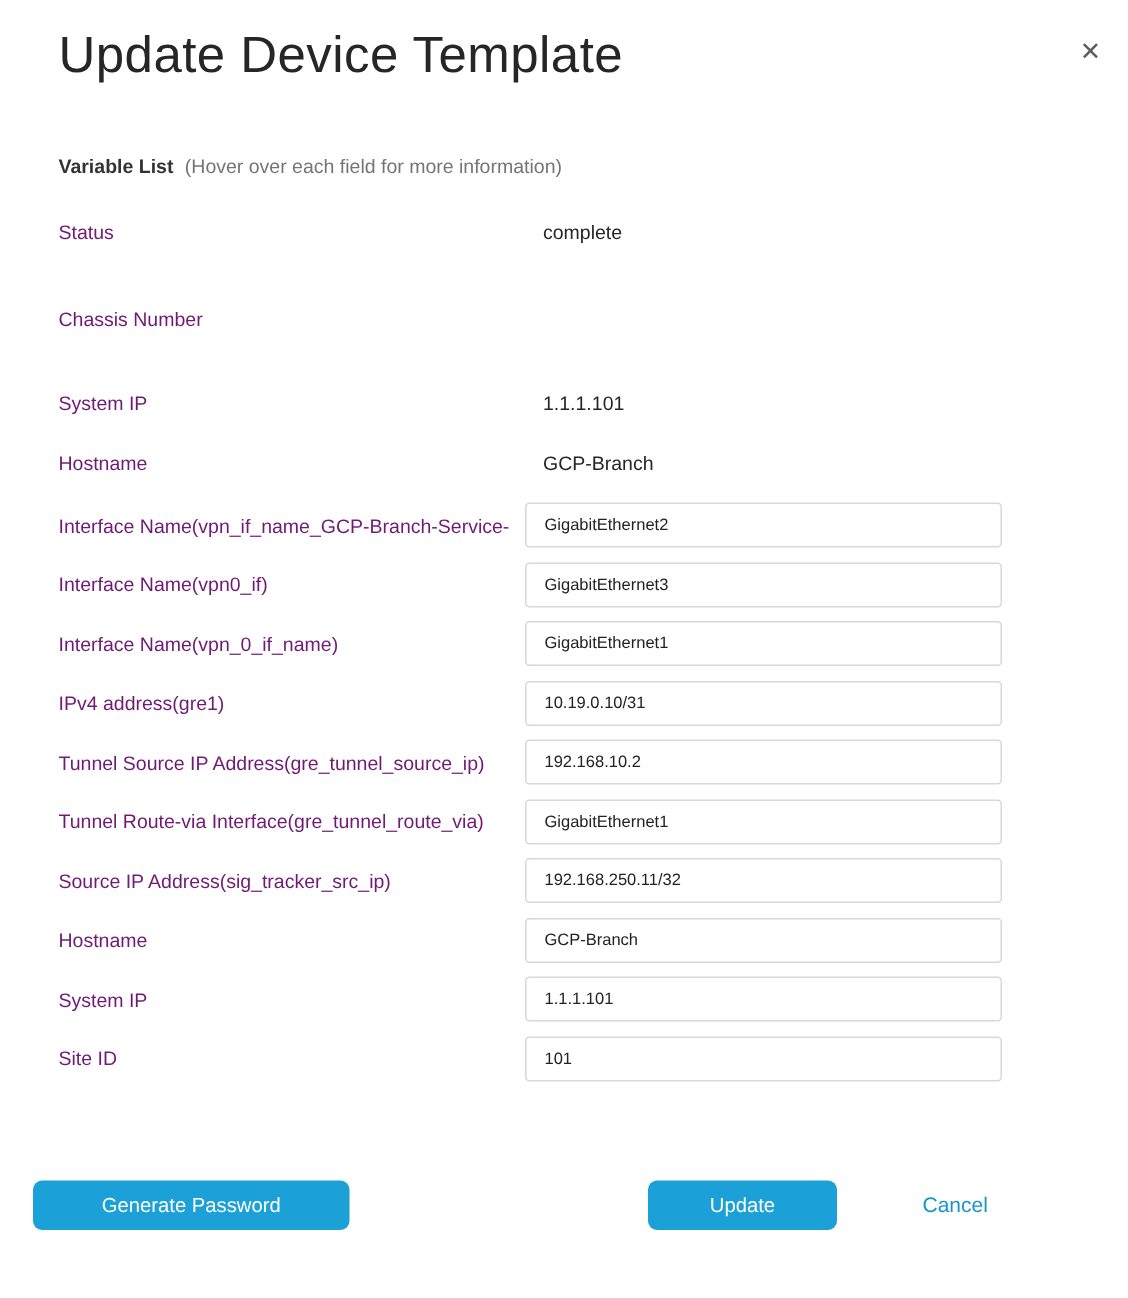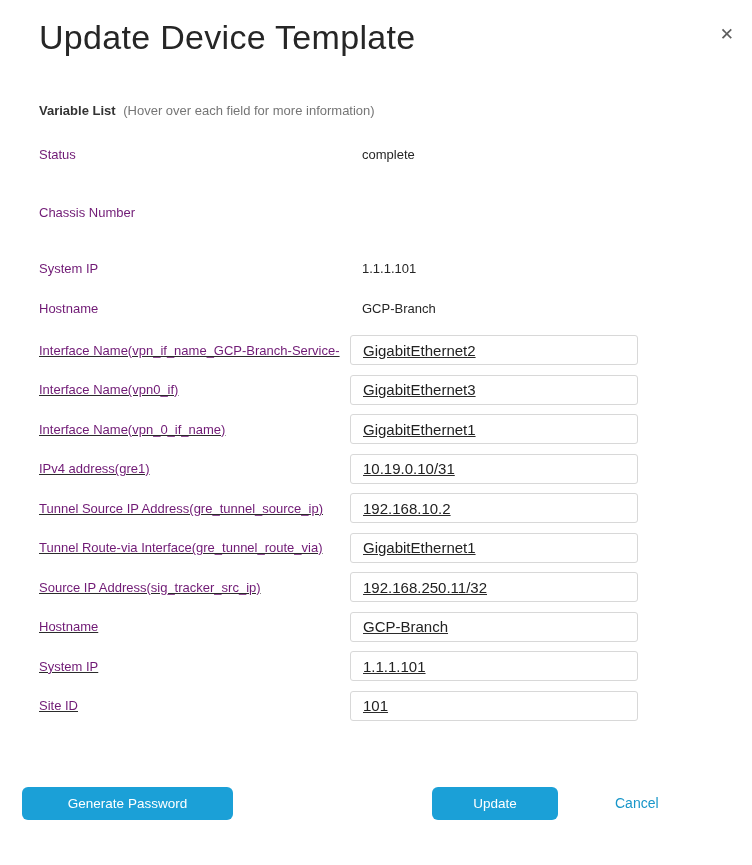--- a/index.html
+++ b/index.html
@@ -61,7 +61,7 @@
     align-items: center;
   }
   .row-static { height: 20px; }
-  .row-input  { height: 30px; margin-bottom: 9.5px; text-decoration: underline; }
+  .row-input  { height: 30px; margin-bottom: 9.5px; }
   .row:nth-child(1) { margin-top: 25px; margin-bottom: 38px; }
   .row:nth-child(2) { margin-bottom: 36px; }
   .row:nth-child(3) { margin-bottom: 20px; }

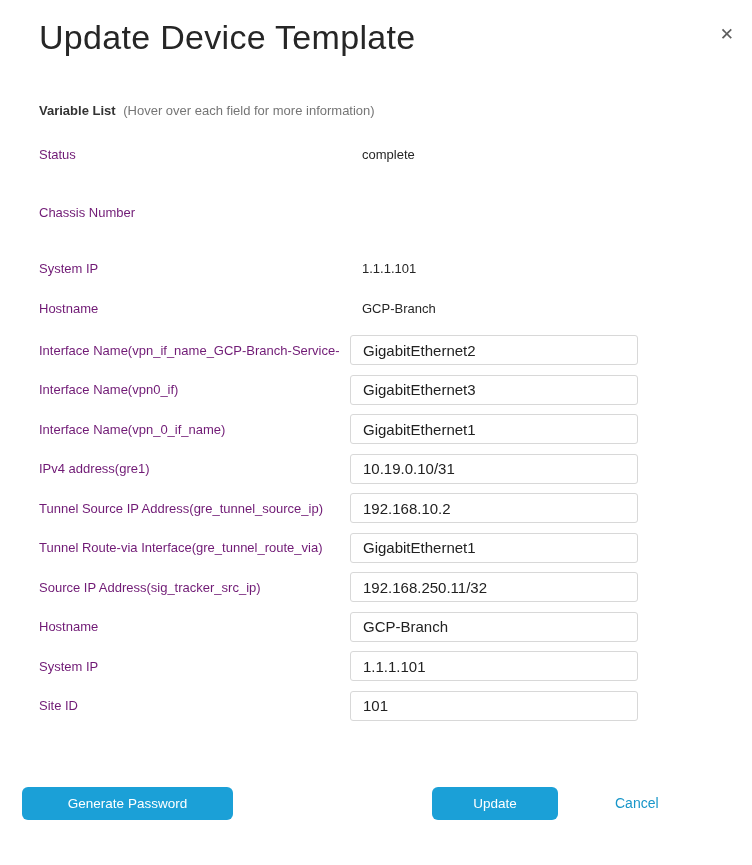--- a/index.html
+++ b/index.html
@@ -81,14 +81,14 @@
     white-space: nowrap;
   }
   .field-input {
-    width: 288px;
+    width: 318px;
     height: 30px;
     flex: none;
     border: 1px solid #d8d8d8;
     border-radius: 3px;
     padding: 0 12px;
     font-family: "Liberation Sans", sans-serif;
-    font-size: 15px;
+    font-size: 11px;
     color: #222222;
     background: #ffffff;
     outline: none;

